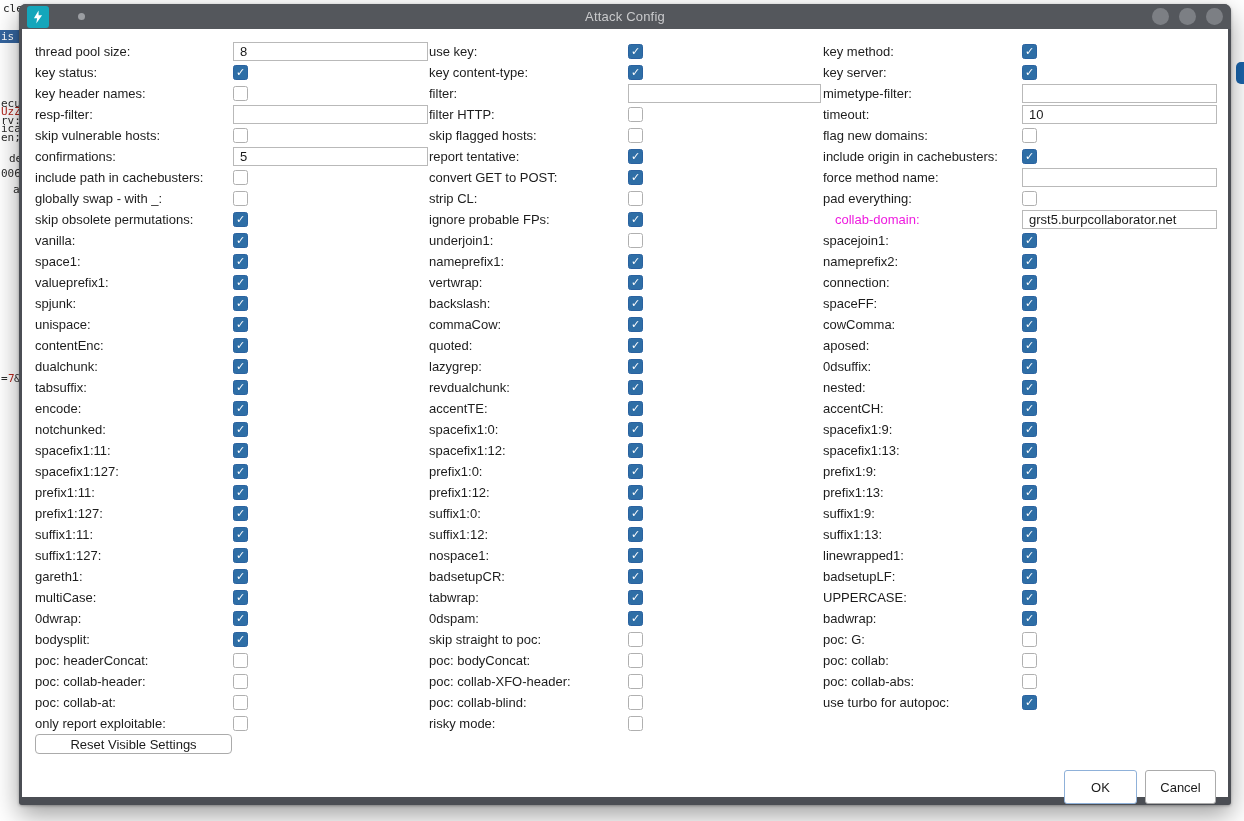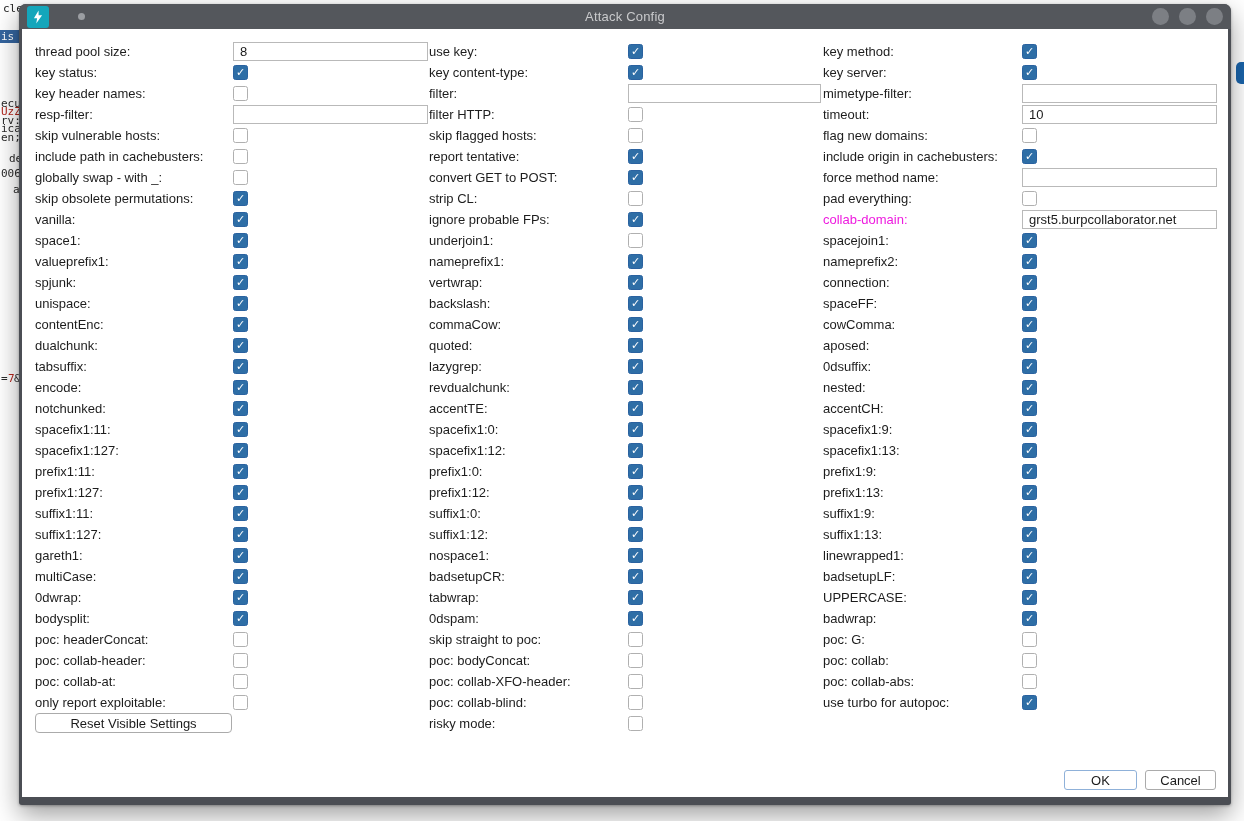--- a/index.html
+++ b/index.html
@@ -120,6 +120,10 @@
           </div>
         </div>
         <div class="frow">
+          <span class="flabel">confirmations:</span>
+          <div class="fctl" style="left: 198px;"><input type="text" class="fin" value="5" style="width: 195px;"></div>
+        </div>
+        <div class="frow">
           <span class="flabel">include path in cachebusters:</span>
           <div class="fctl" style="left: 198px;">
             <span class="cb off"></span>

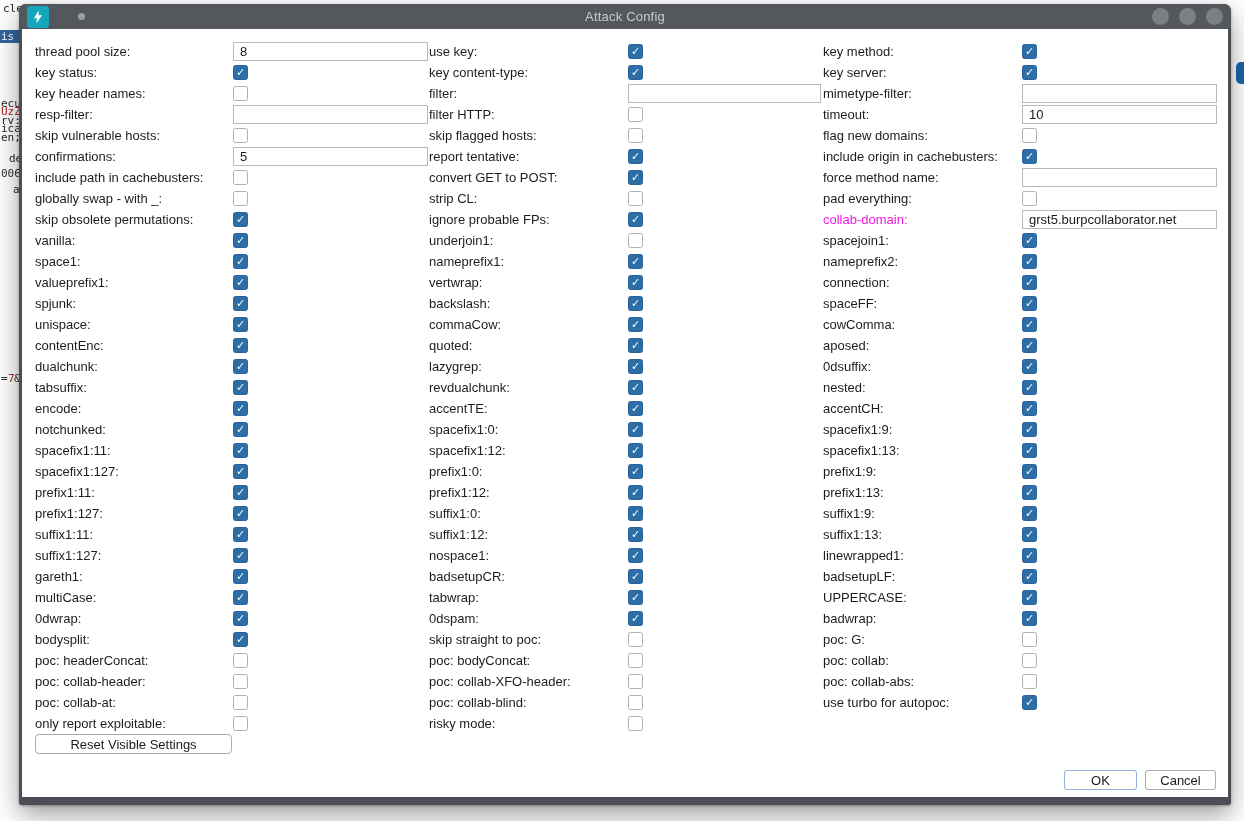--- a/index.html
+++ b/index.html
@@ -529,7 +529,7 @@
           </div>
         </div>
         <div class="frow">
-          <span class="flabel" style="color: rgb(238, 26, 223);">collab-domain:</span>
+          <span class="flabel" style="color: rgb(238, 26, 223); margin-left: 12px;">collab-domain:</span>
           <div class="fctl" style="left: 199px;"><input type="text" class="fin" value="grst5.burpcollaborator.net" style="width: 195px;"></div>
         </div>
         <div class="frow">

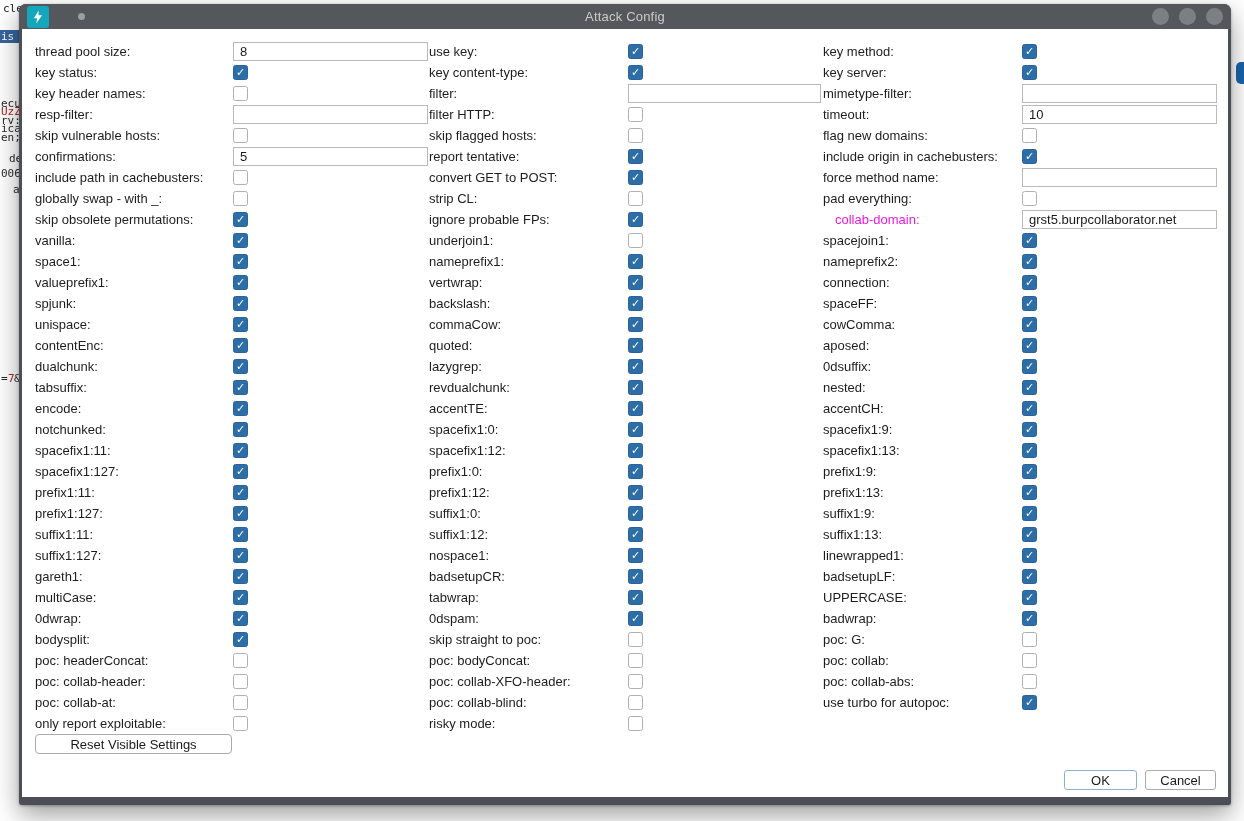--- a/index.html
+++ b/index.html
@@ -50,7 +50,7 @@
                font:13px "Liberation Sans", sans-serif; color:#1b1b1b; }
 
   .footer { position:absolute; right:12px; top:741px; display:flex; gap:8px; }
-  .btn { height:20px; background:#fff; border-radius:3px; padding:0 14px;
+  .btn { height:34px; background:#fff; border-radius:3px; padding:0 14px;
          font:13px "Liberation Sans", sans-serif; color:#1b1b1b; }
   .btn.ok { border:1px solid #8fb1d9; min-width:73px; }
   .btn.cancel { border:1px solid #ababab; min-width:71px; }

